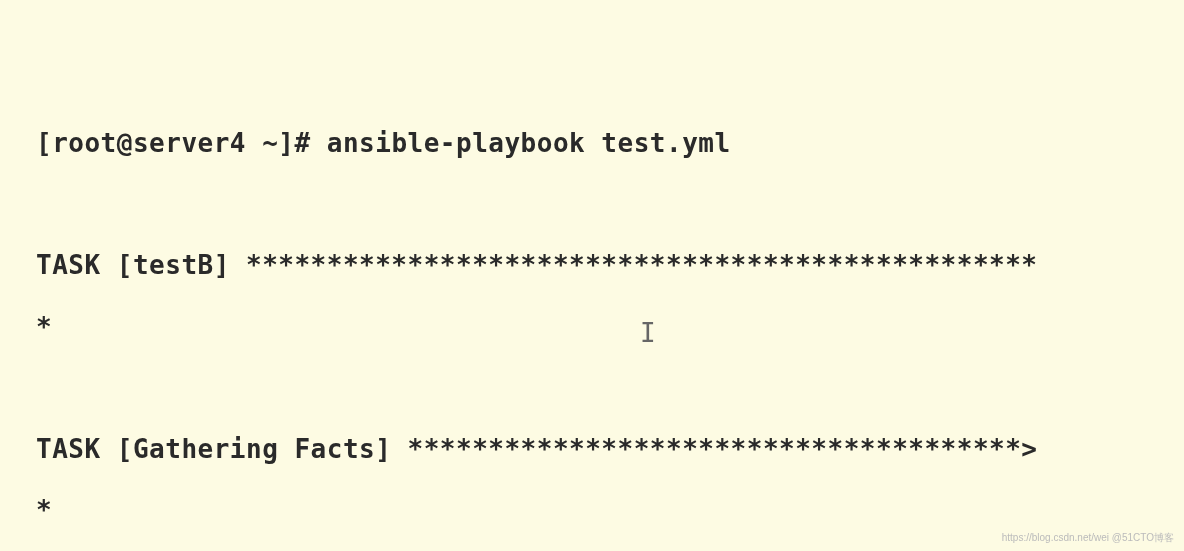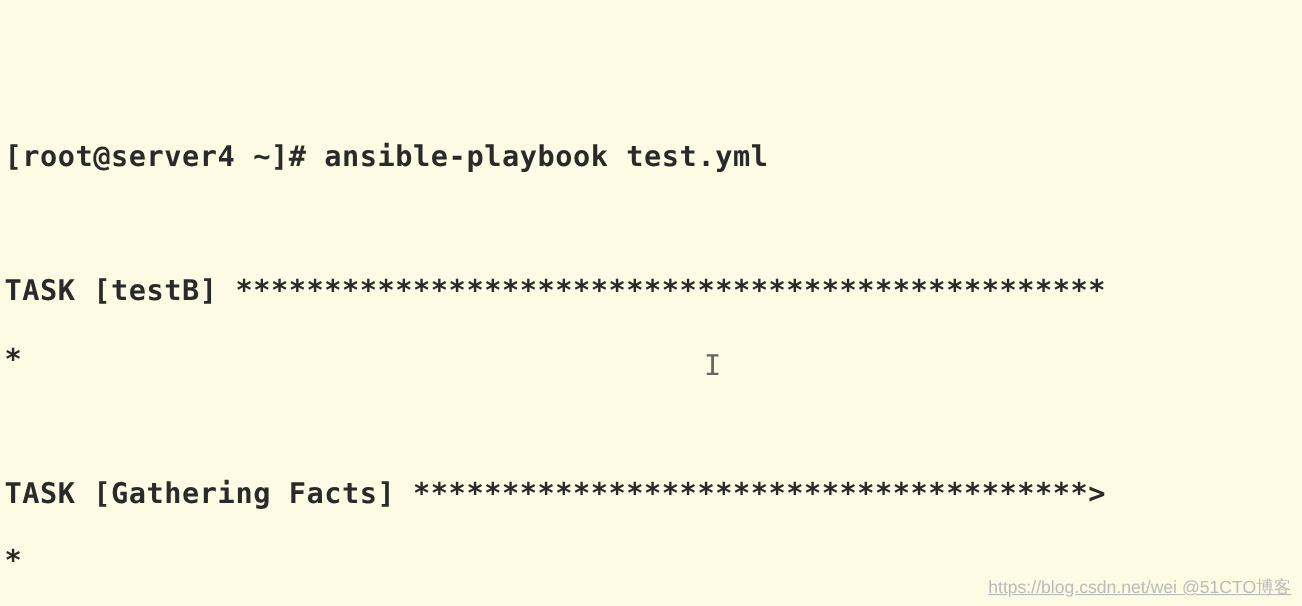--- a/index.html
+++ b/index.html
@@ -19,6 +19,7 @@
     .line {
       line-height: 1.2;
       padding-left: 4px;
+      margin-left: 32px;
     }
     .cursor {
       display: inline-block;

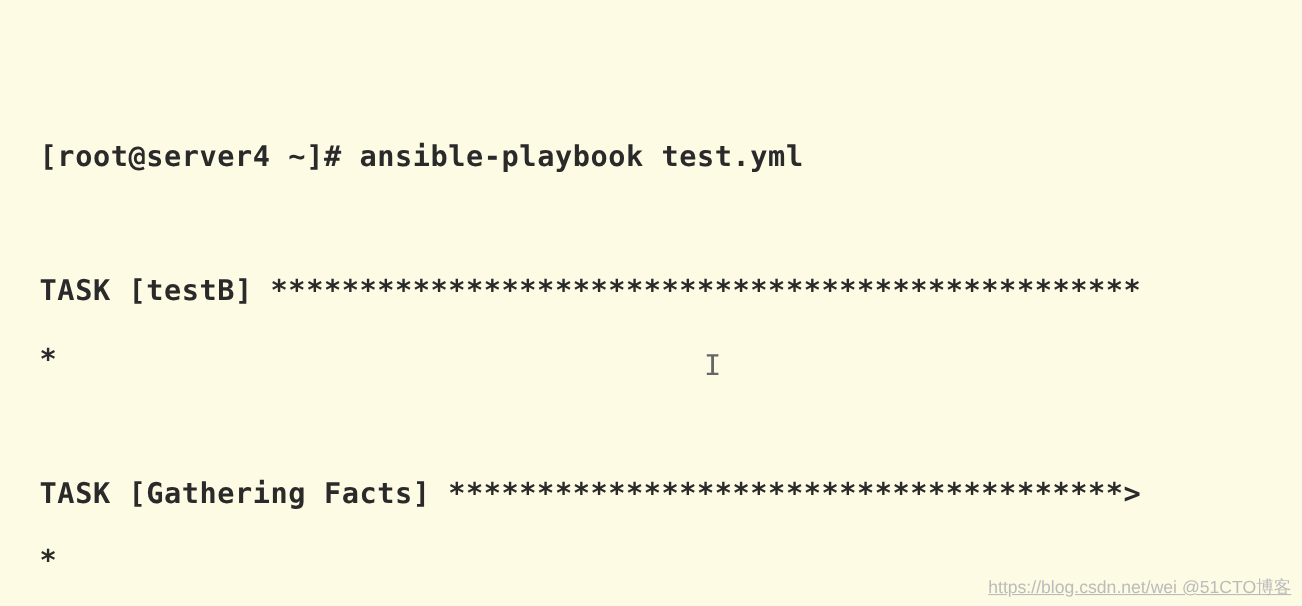--- a/index.html
+++ b/index.html
@@ -33,13 +33,12 @@
       position: absolute;
       bottom: 6px;
       right: 10px;
-      font-size: 16px;
+      font-size: 10px;
       color: #bbb;
       font-weight: normal;
       font-family: Arial, sans-serif;
       letter-spacing: 0;
       white-space: nowrap;
-      text-decoration: underline;
     }
   </style>
 </head>

